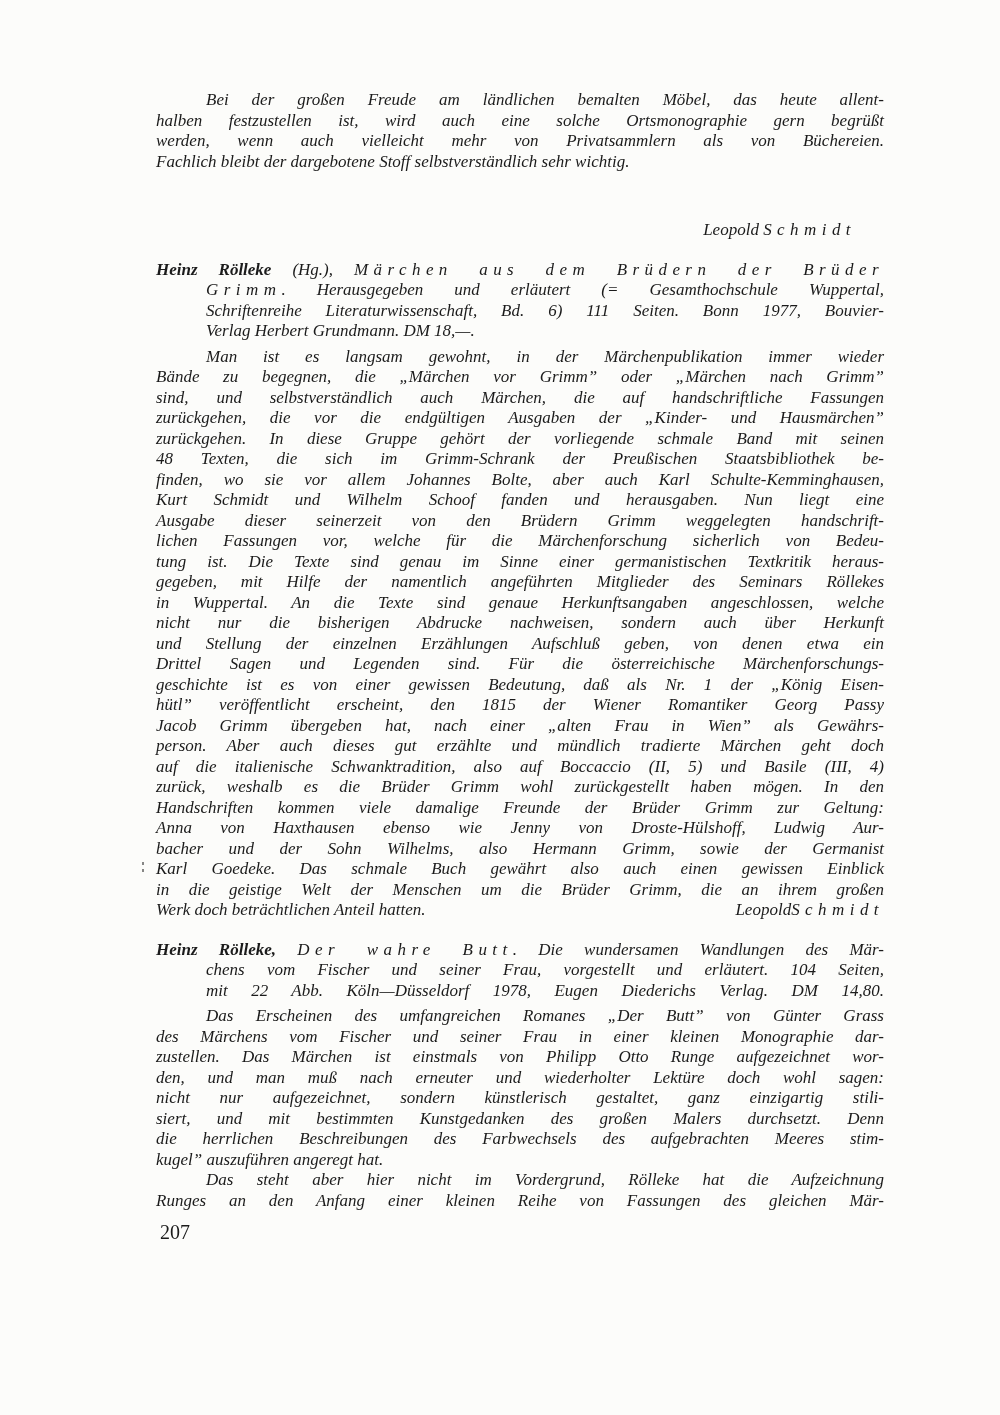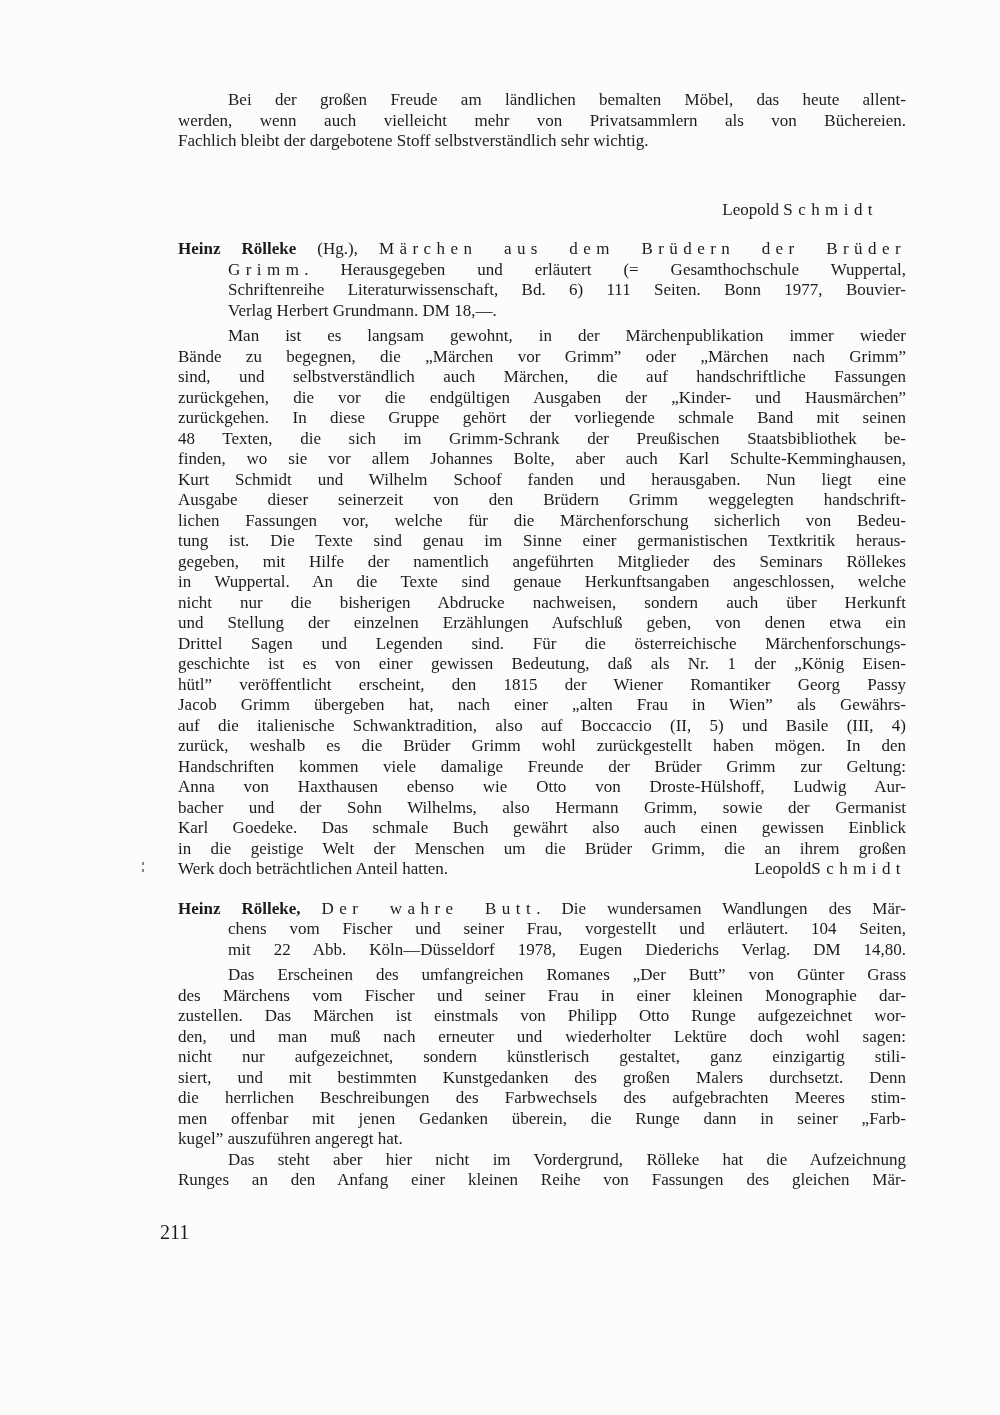--- a/index.html
+++ b/index.html
@@ -25,9 +25,10 @@
   }
   .content {
     position: absolute;
-    left: 178px;
+    left: 156px;
     top: 90px;
     width: 728px;
+    font-style: italic;
   }
   .sec { margin: 0; }
   .sec.heading { margin-top: 19px; margin-bottom: 5px; }

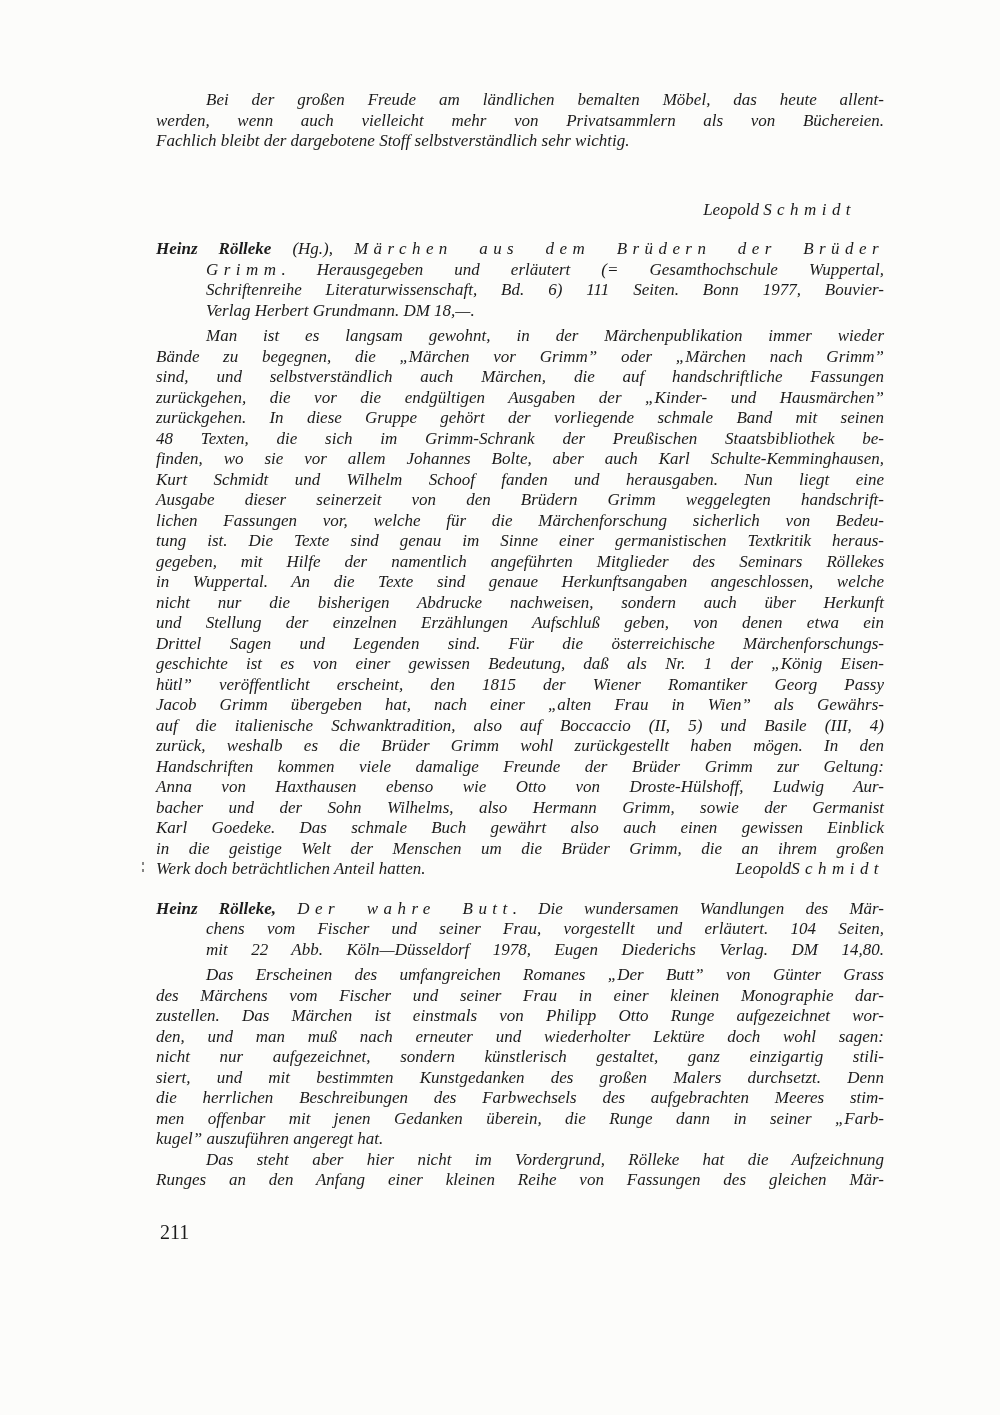--- a/index.html
+++ b/index.html
@@ -67,6 +67,7 @@
   <div class="content">
       <section class="sec paragraph">
         <div class="line indent just"><span>Bei der großen Freude am ländlichen bemalten Möbel, das heute allent-</span></div>
+        <div class="line just"><span>halben festzustellen ist, wird auch eine solche Ortsmonographie gern begrüßt</span></div>
         <div class="line just"><span>werden, wenn auch vielleicht mehr von Privatsammlern als von Büchereien.</span></div>
         <div class="line"><span>Fachlich bleibt der dargebotene Stoff selbstverständlich sehr wichtig.</span></div>
         <div class="line sig"><span>Leopold </span><span class="seg-sperr">Schmidt</span></div>

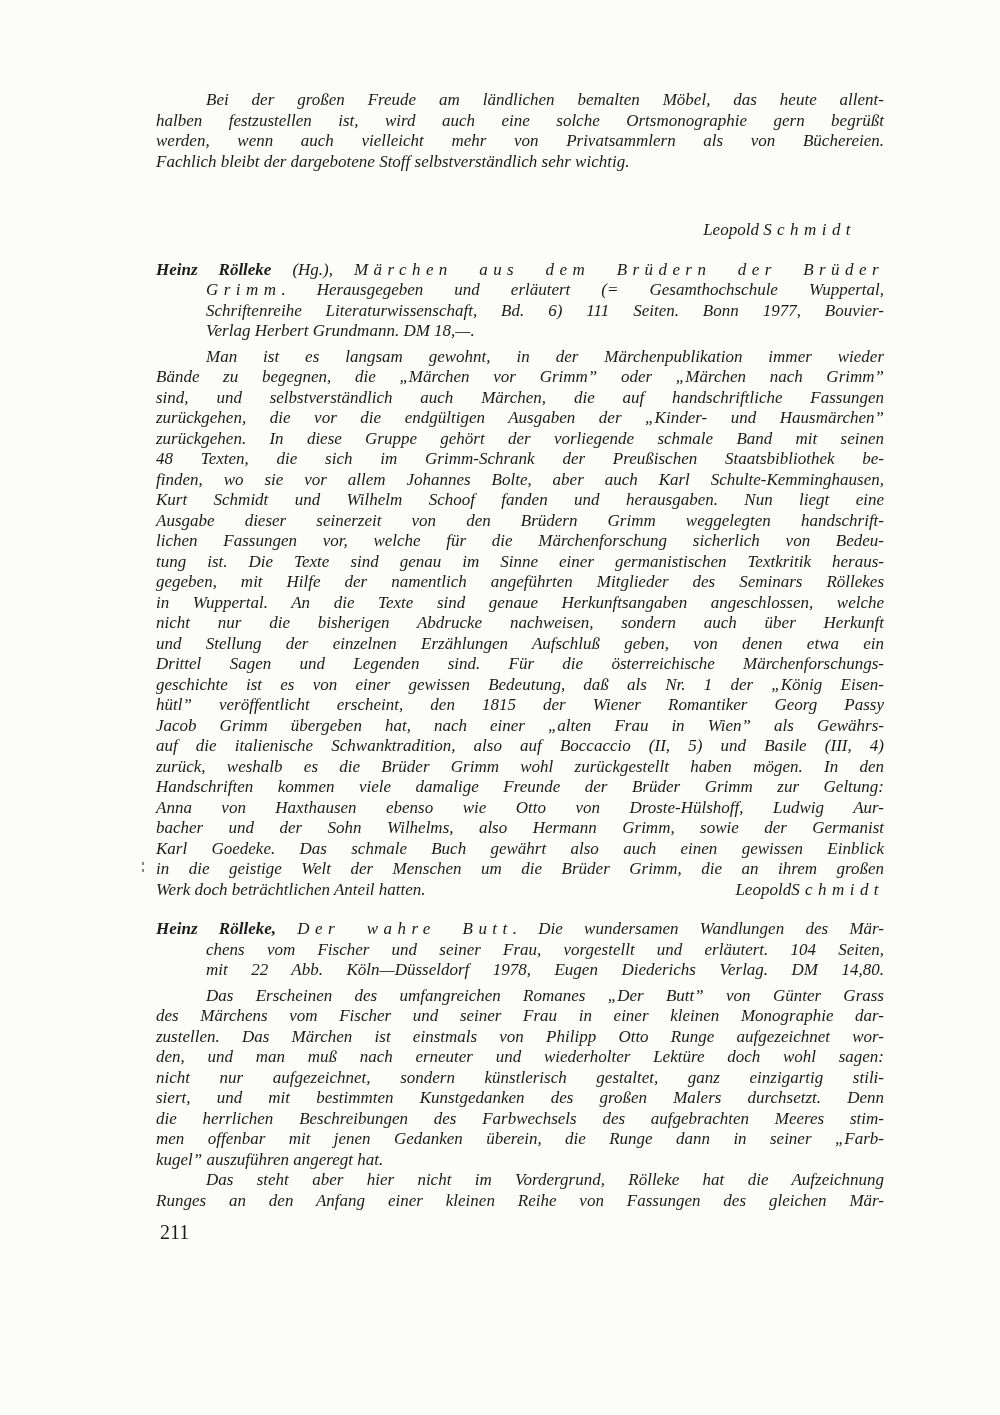--- a/index.html
+++ b/index.html
@@ -98,6 +98,7 @@
         <div class="line just"><span>geschichte ist es von einer gewissen Bedeutung, daß als Nr. 1 der „König Eisen-</span></div>
         <div class="line just"><span>hütl” veröffentlicht erscheint, den 1815 der Wiener Romantiker Georg Passy</span></div>
         <div class="line just"><span>Jacob Grimm übergeben hat, nach einer „alten Frau in Wien” als Gewährs-</span></div>
+        <div class="line just"><span>person. Aber auch dieses gut erzählte und mündlich tradierte Märchen geht doch</span></div>
         <div class="line just"><span>auf die italienische Schwanktradition, also auf Boccaccio (II, 5) und Basile (III, 4)</span></div>
         <div class="line just"><span>zurück, weshalb es die Brüder Grimm wohl zurückgestellt haben mögen. In den</span></div>
         <div class="line just"><span>Handschriften kommen viele damalige Freunde der Brüder Grimm zur Geltung:</span></div>

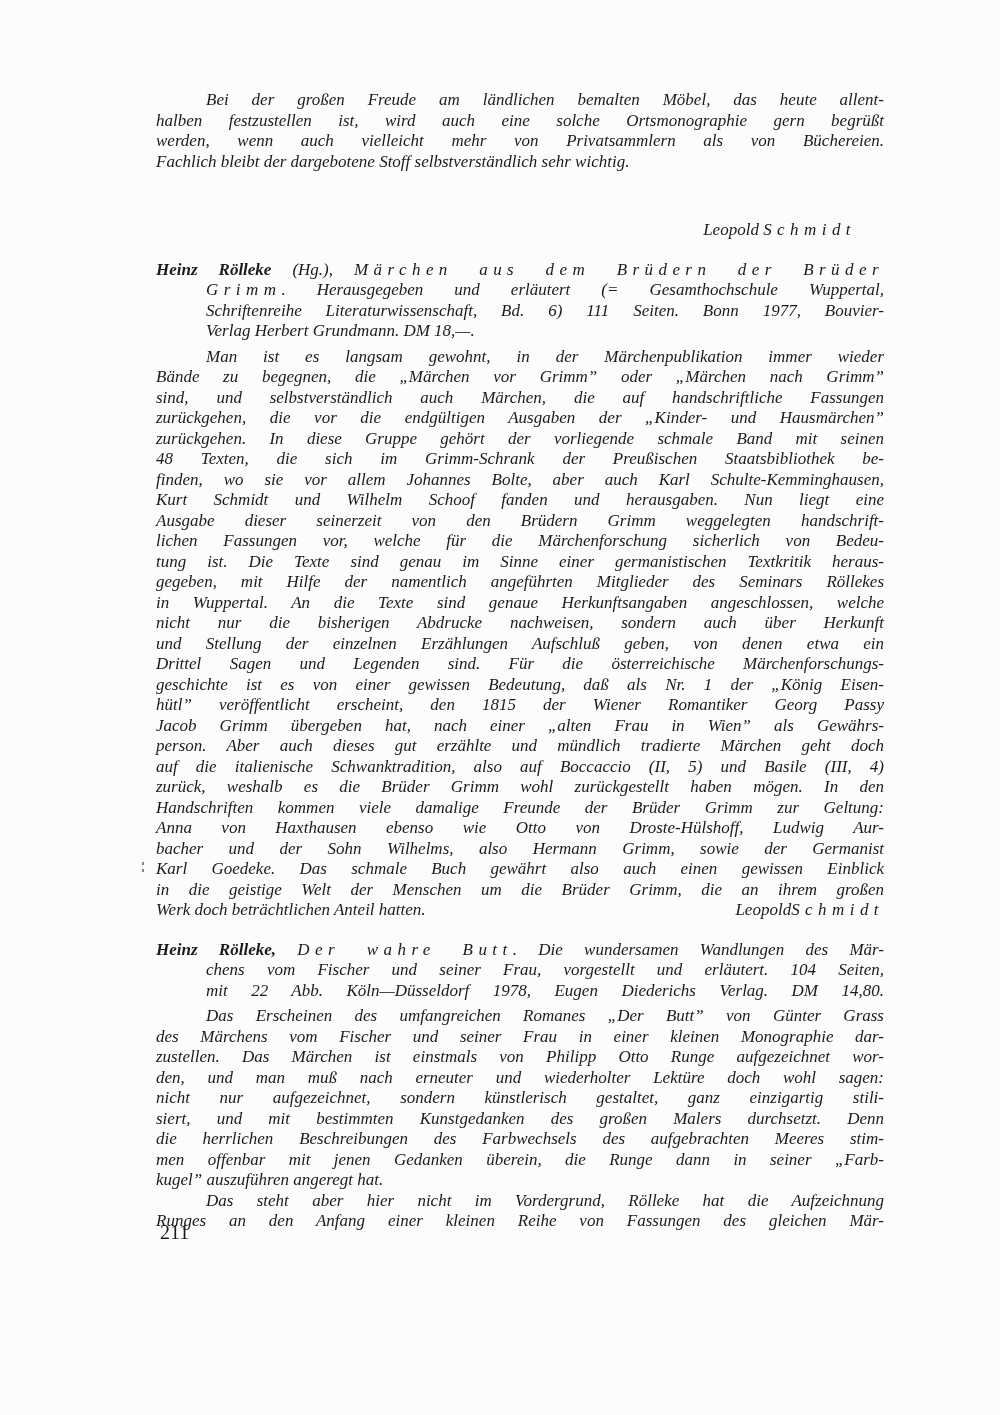--- a/index.html
+++ b/index.html
@@ -102,7 +102,7 @@
         <div class="line just"><span>auf die italienische Schwanktradition, also auf Boccaccio (II, 5) und Basile (III, 4)</span></div>
         <div class="line just"><span>zurück, weshalb es die Brüder Grimm wohl zurückgestellt haben mögen. In den</span></div>
         <div class="line just"><span>Handschriften kommen viele damalige Freunde der Brüder Grimm zur Geltung:</span></div>
-        <div class="line just"><span>Anna von Haxthausen ebenso wie Otto von Droste-Hülshoff, Ludwig Aur-</span></div>
+        <div class="line just"><span>Anna von Haxthausen ebenso wie Jenny von Droste-Hülshoff, Ludwig Aur-</span></div>
         <div class="line just"><span>bacher und der Sohn Wilhelms, also Hermann Grimm, sowie der Germanist</span></div>
         <div class="line just"><span>Karl Goedeke. Das schmale Buch gewährt also auch einen gewissen Einblick</span></div>
         <div class="line just"><span>in die geistige Welt der Menschen um die Brüder Grimm, die an ihrem großen</span></div>

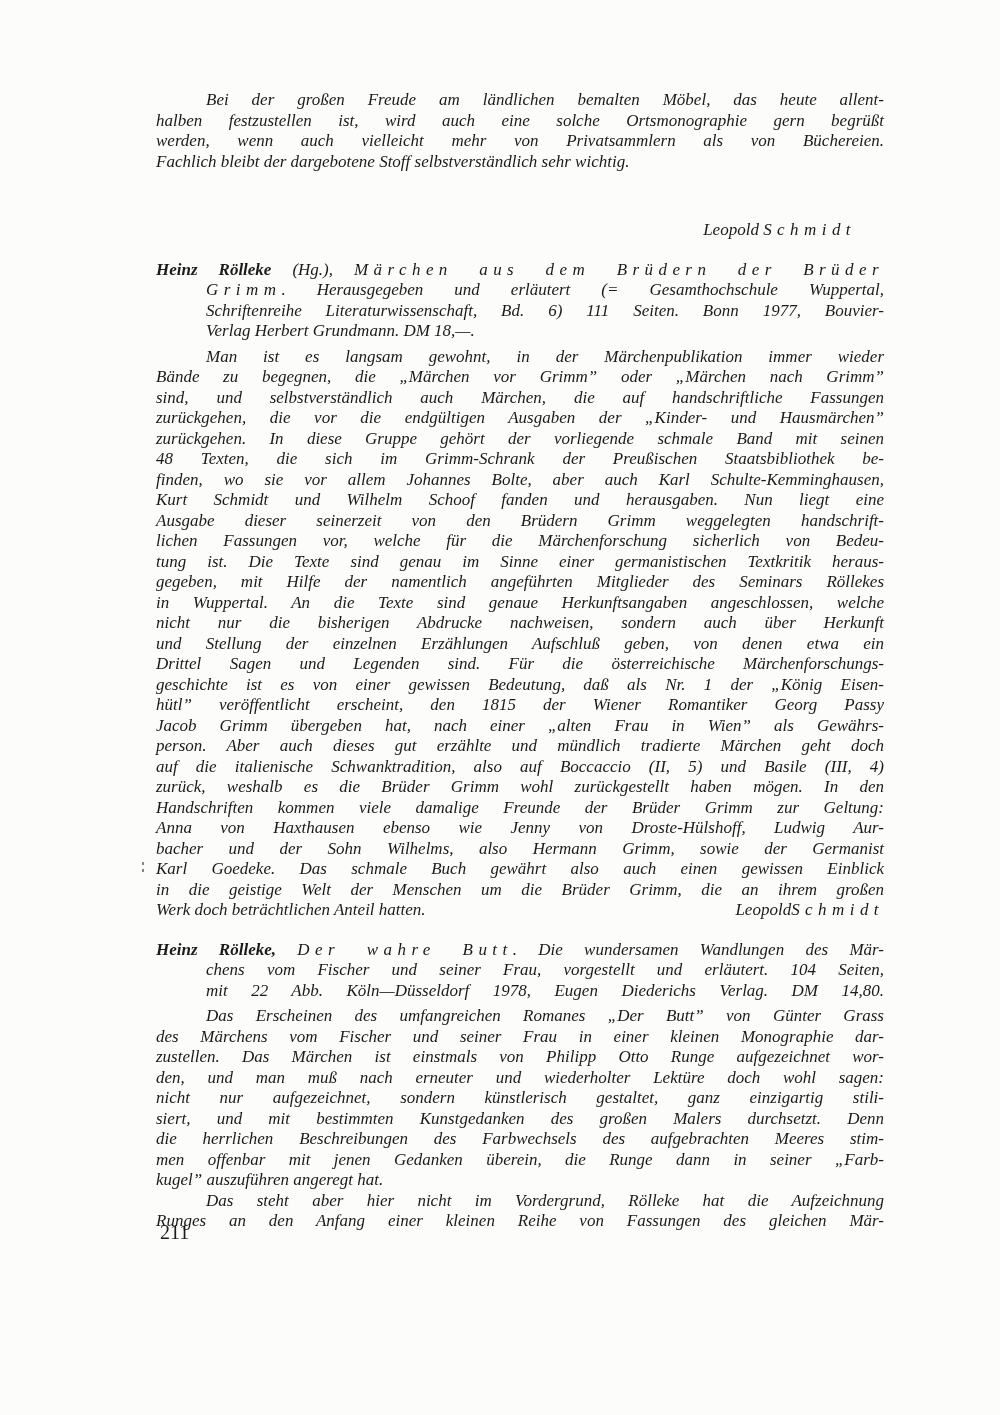--- a/index.html
+++ b/index.html
@@ -126,7 +126,6 @@
         <div class="line just"><span>nicht nur aufgezeichnet, sondern künstlerisch gestaltet, ganz einzigartig stili-</span></div>
         <div class="line just"><span>siert, und mit bestimmten Kunstgedanken des großen Malers durchsetzt. Denn</span></div>
         <div class="line just"><span>die herrlichen Beschreibungen des Farbwechsels des aufgebrachten Meeres stim-</span></div>
-        <div class="line just"><span>men offenbar mit jenen Gedanken überein, die Runge dann in seiner „Farb-</span></div>
         <div class="line"><span>kugel” auszuführen angeregt hat.</span></div>
       </section>
       <section class="sec paragraph">

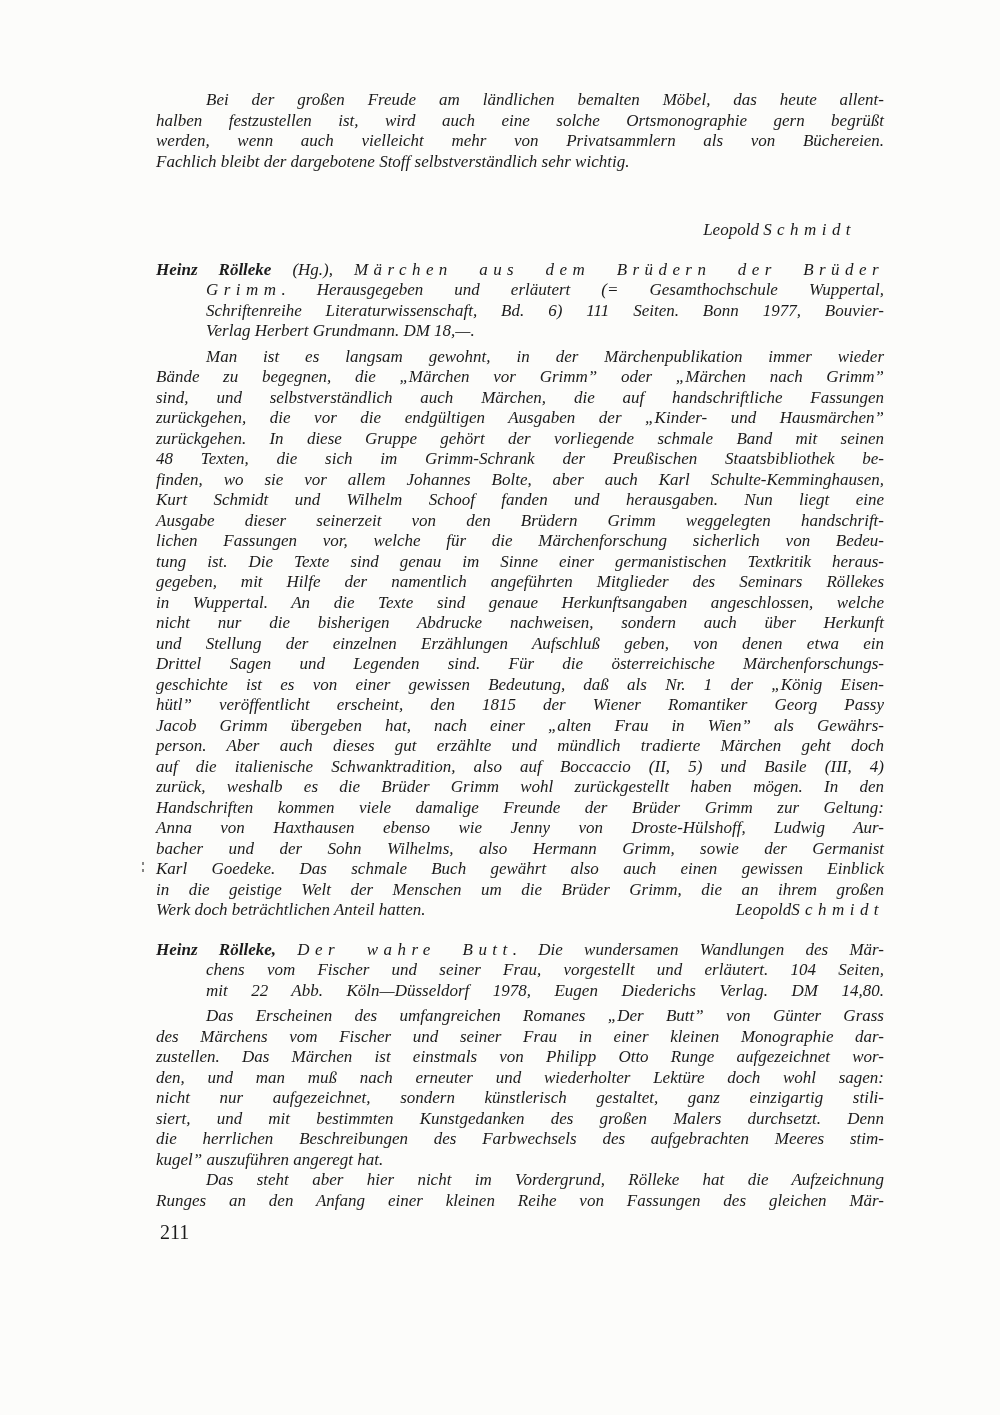--- a/index.html
+++ b/index.html
@@ -134,7 +134,7 @@
       </section>
     </div>
   <div class="scan-artifact"></div>
-  <div class="page-number">211</div>
+  <div class="page-number">207</div>
 </div>
 
 </body></html>

